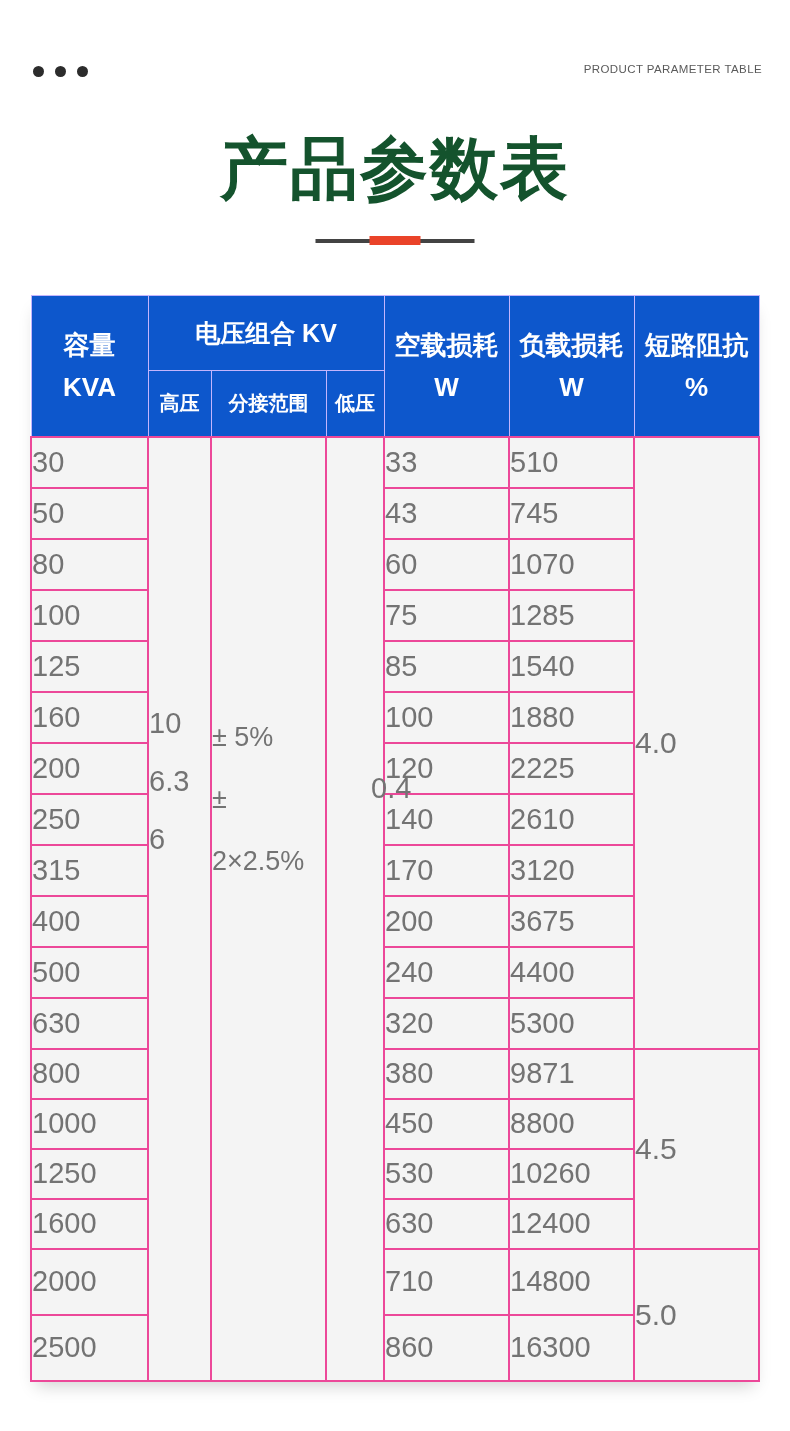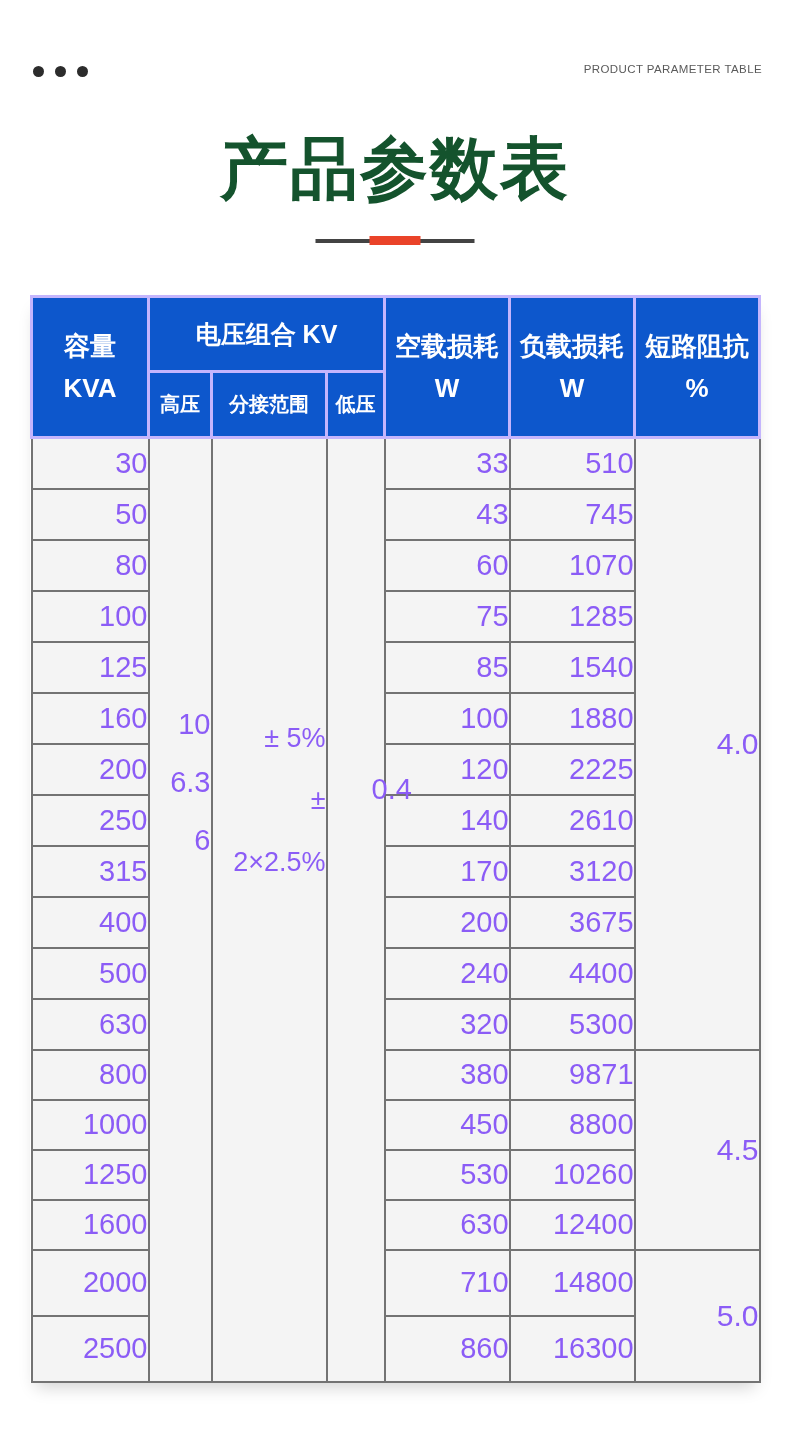--- a/index.html
+++ b/index.html
@@ -56,7 +56,7 @@
     background: #0d57cc;
     color: #ffffff;
     font-weight: bold;
-    border: 3px solid #c4b5fd;
+    border: 1px solid #c4b5fd;
     text-align: center;
     vertical-align: middle;
     padding: 0;

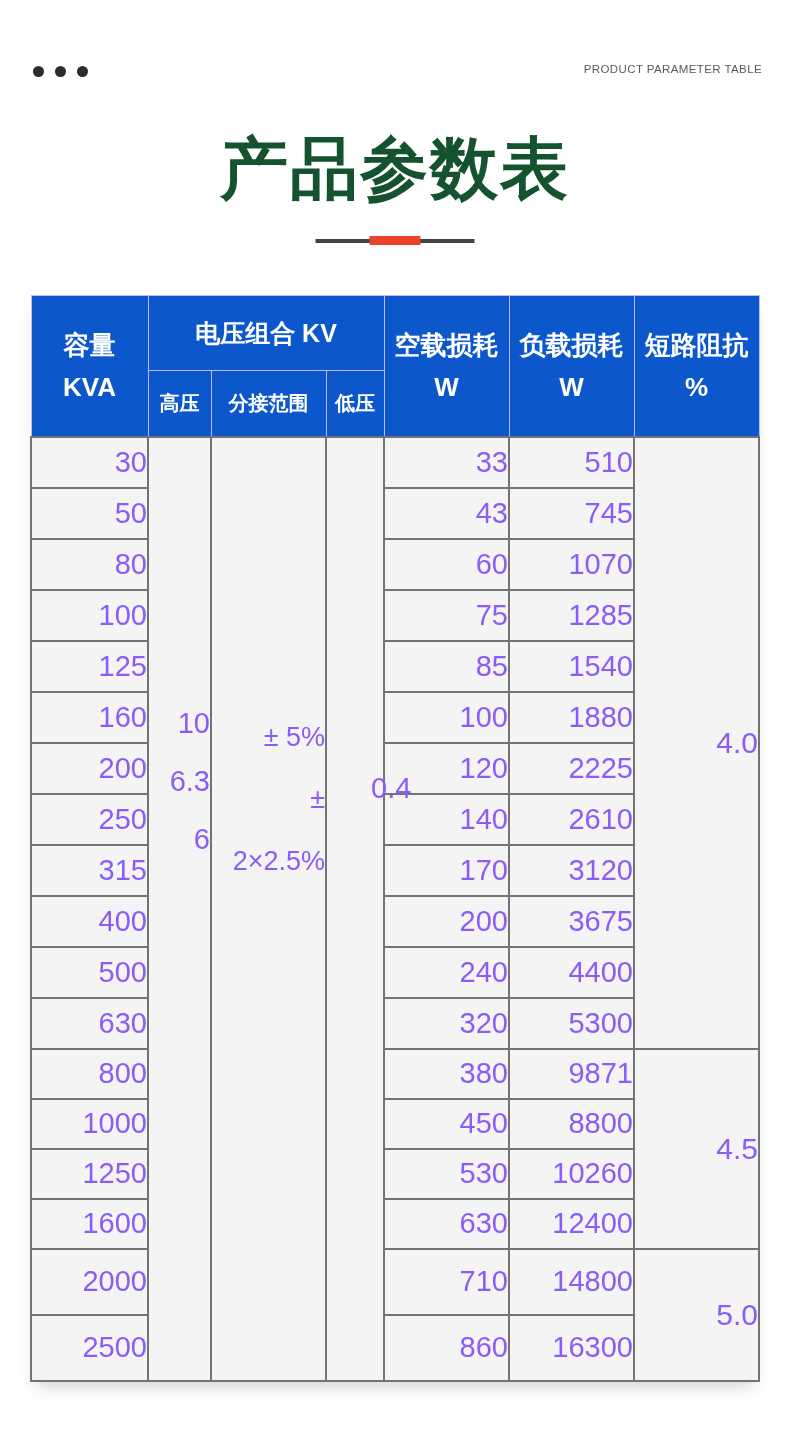--- a/index.html
+++ b/index.html
@@ -69,11 +69,11 @@
 
   tbody td {
     background: #f4f4f4;
-    border: 2px solid #737373;
-    text-align: right;
+    border: 2px solid #ec4899;
+    text-align: left;
     vertical-align: middle;
     font-size: 29px;
-    color: #8b5cf6;
+    color: #737373;
     padding: 0;
   }
   td.merge-cell { font-size: 29px; }

